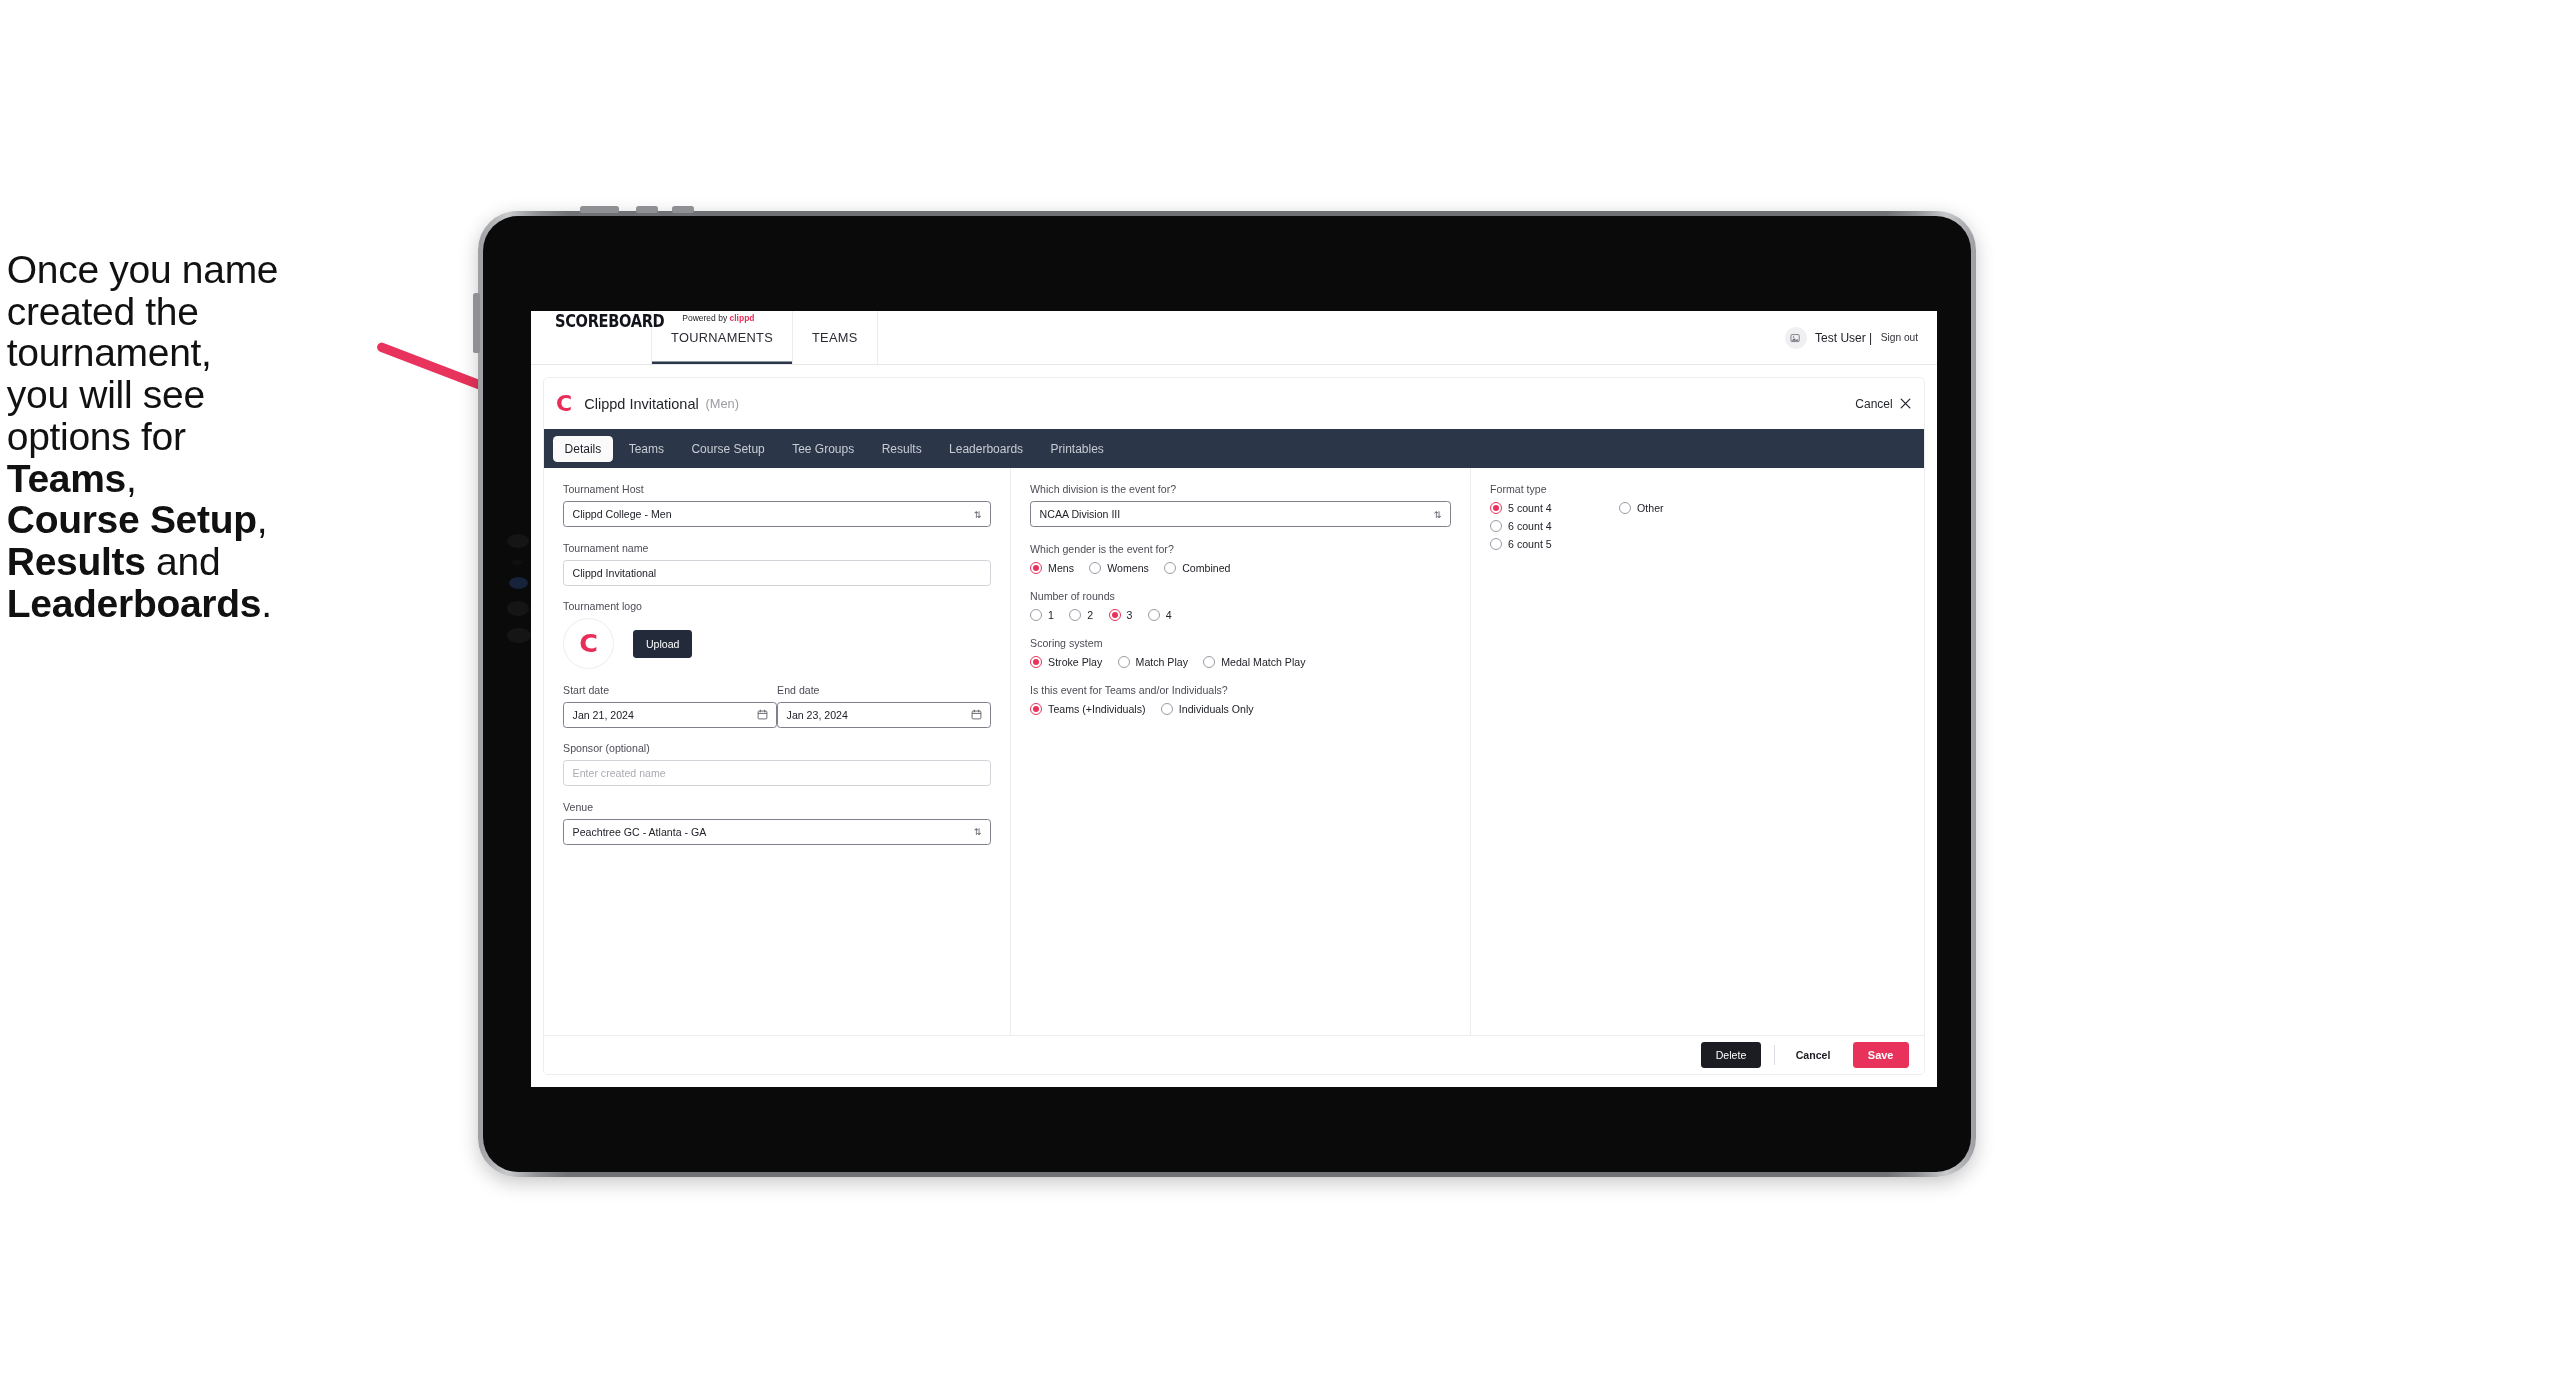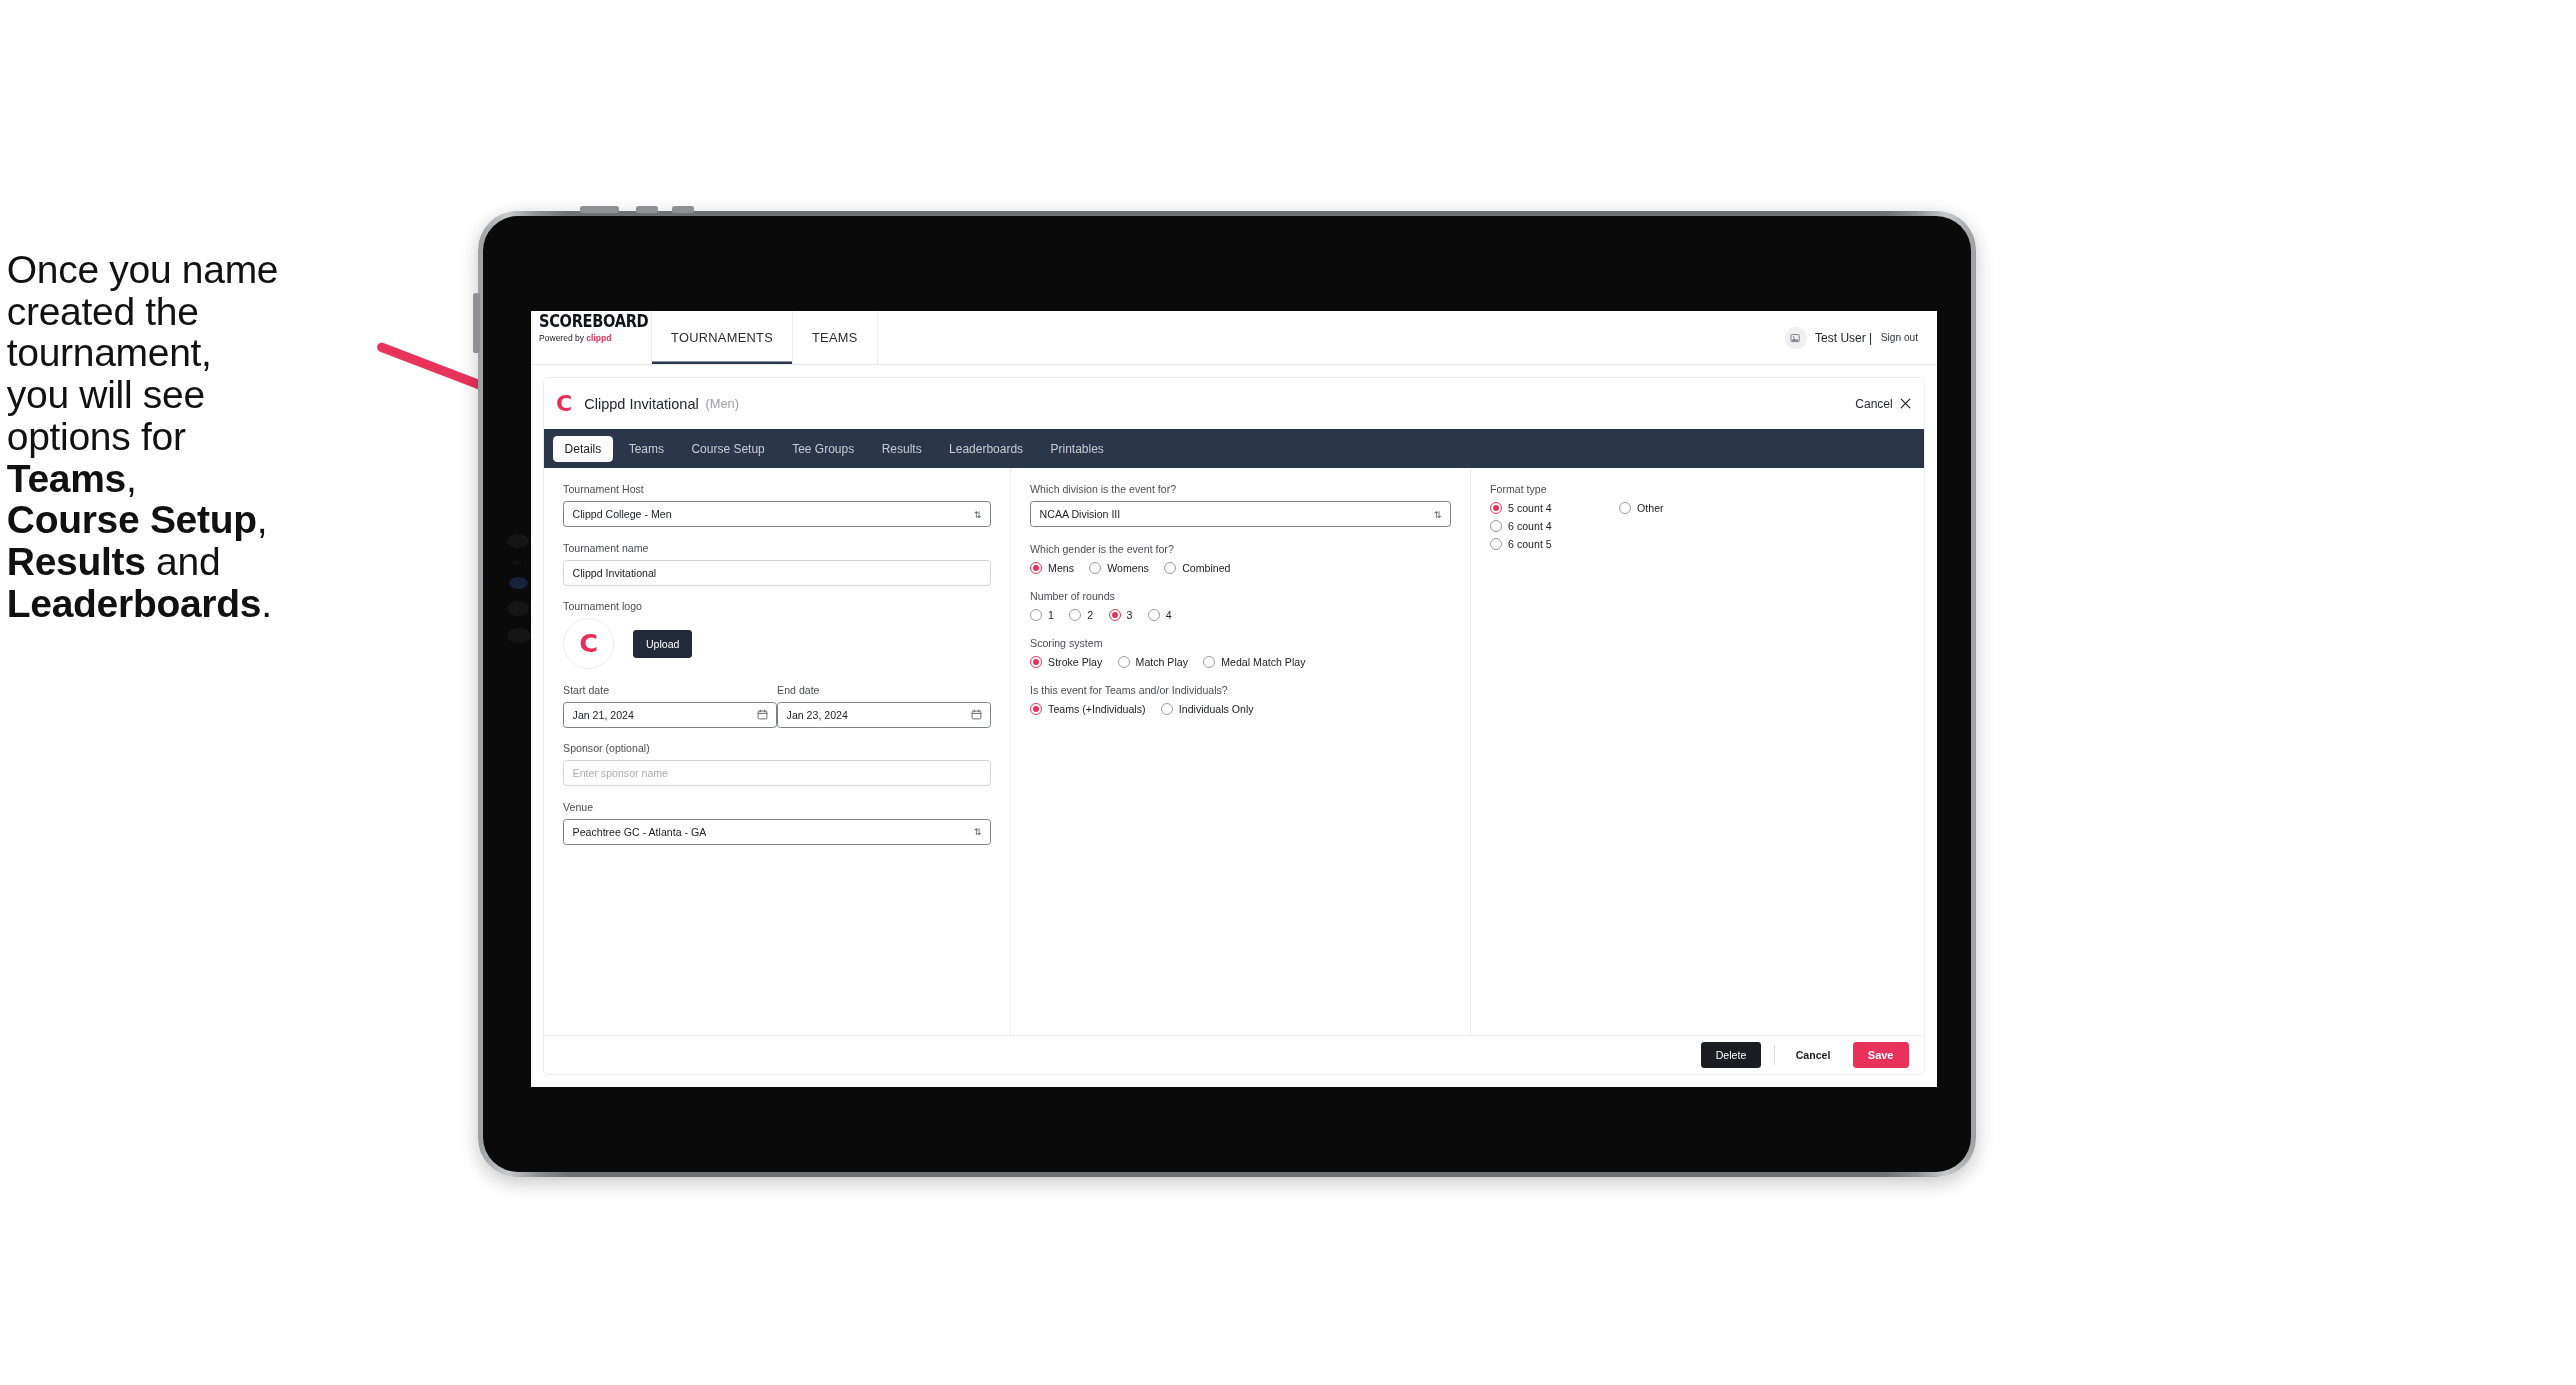--- a/index.html
+++ b/index.html
@@ -96,9 +96,9 @@
   #brand {
     width: 121px;
     display: flex;
-    flex-direction: column;
-    justify-content: flex-start;
-    padding-left: 8px;
+    flex-direction: row;
+    justify-content: space-between;
+    padding-left: 24px;
     border-right: 0.9px solid #ececee;
   }
   #brand-title {

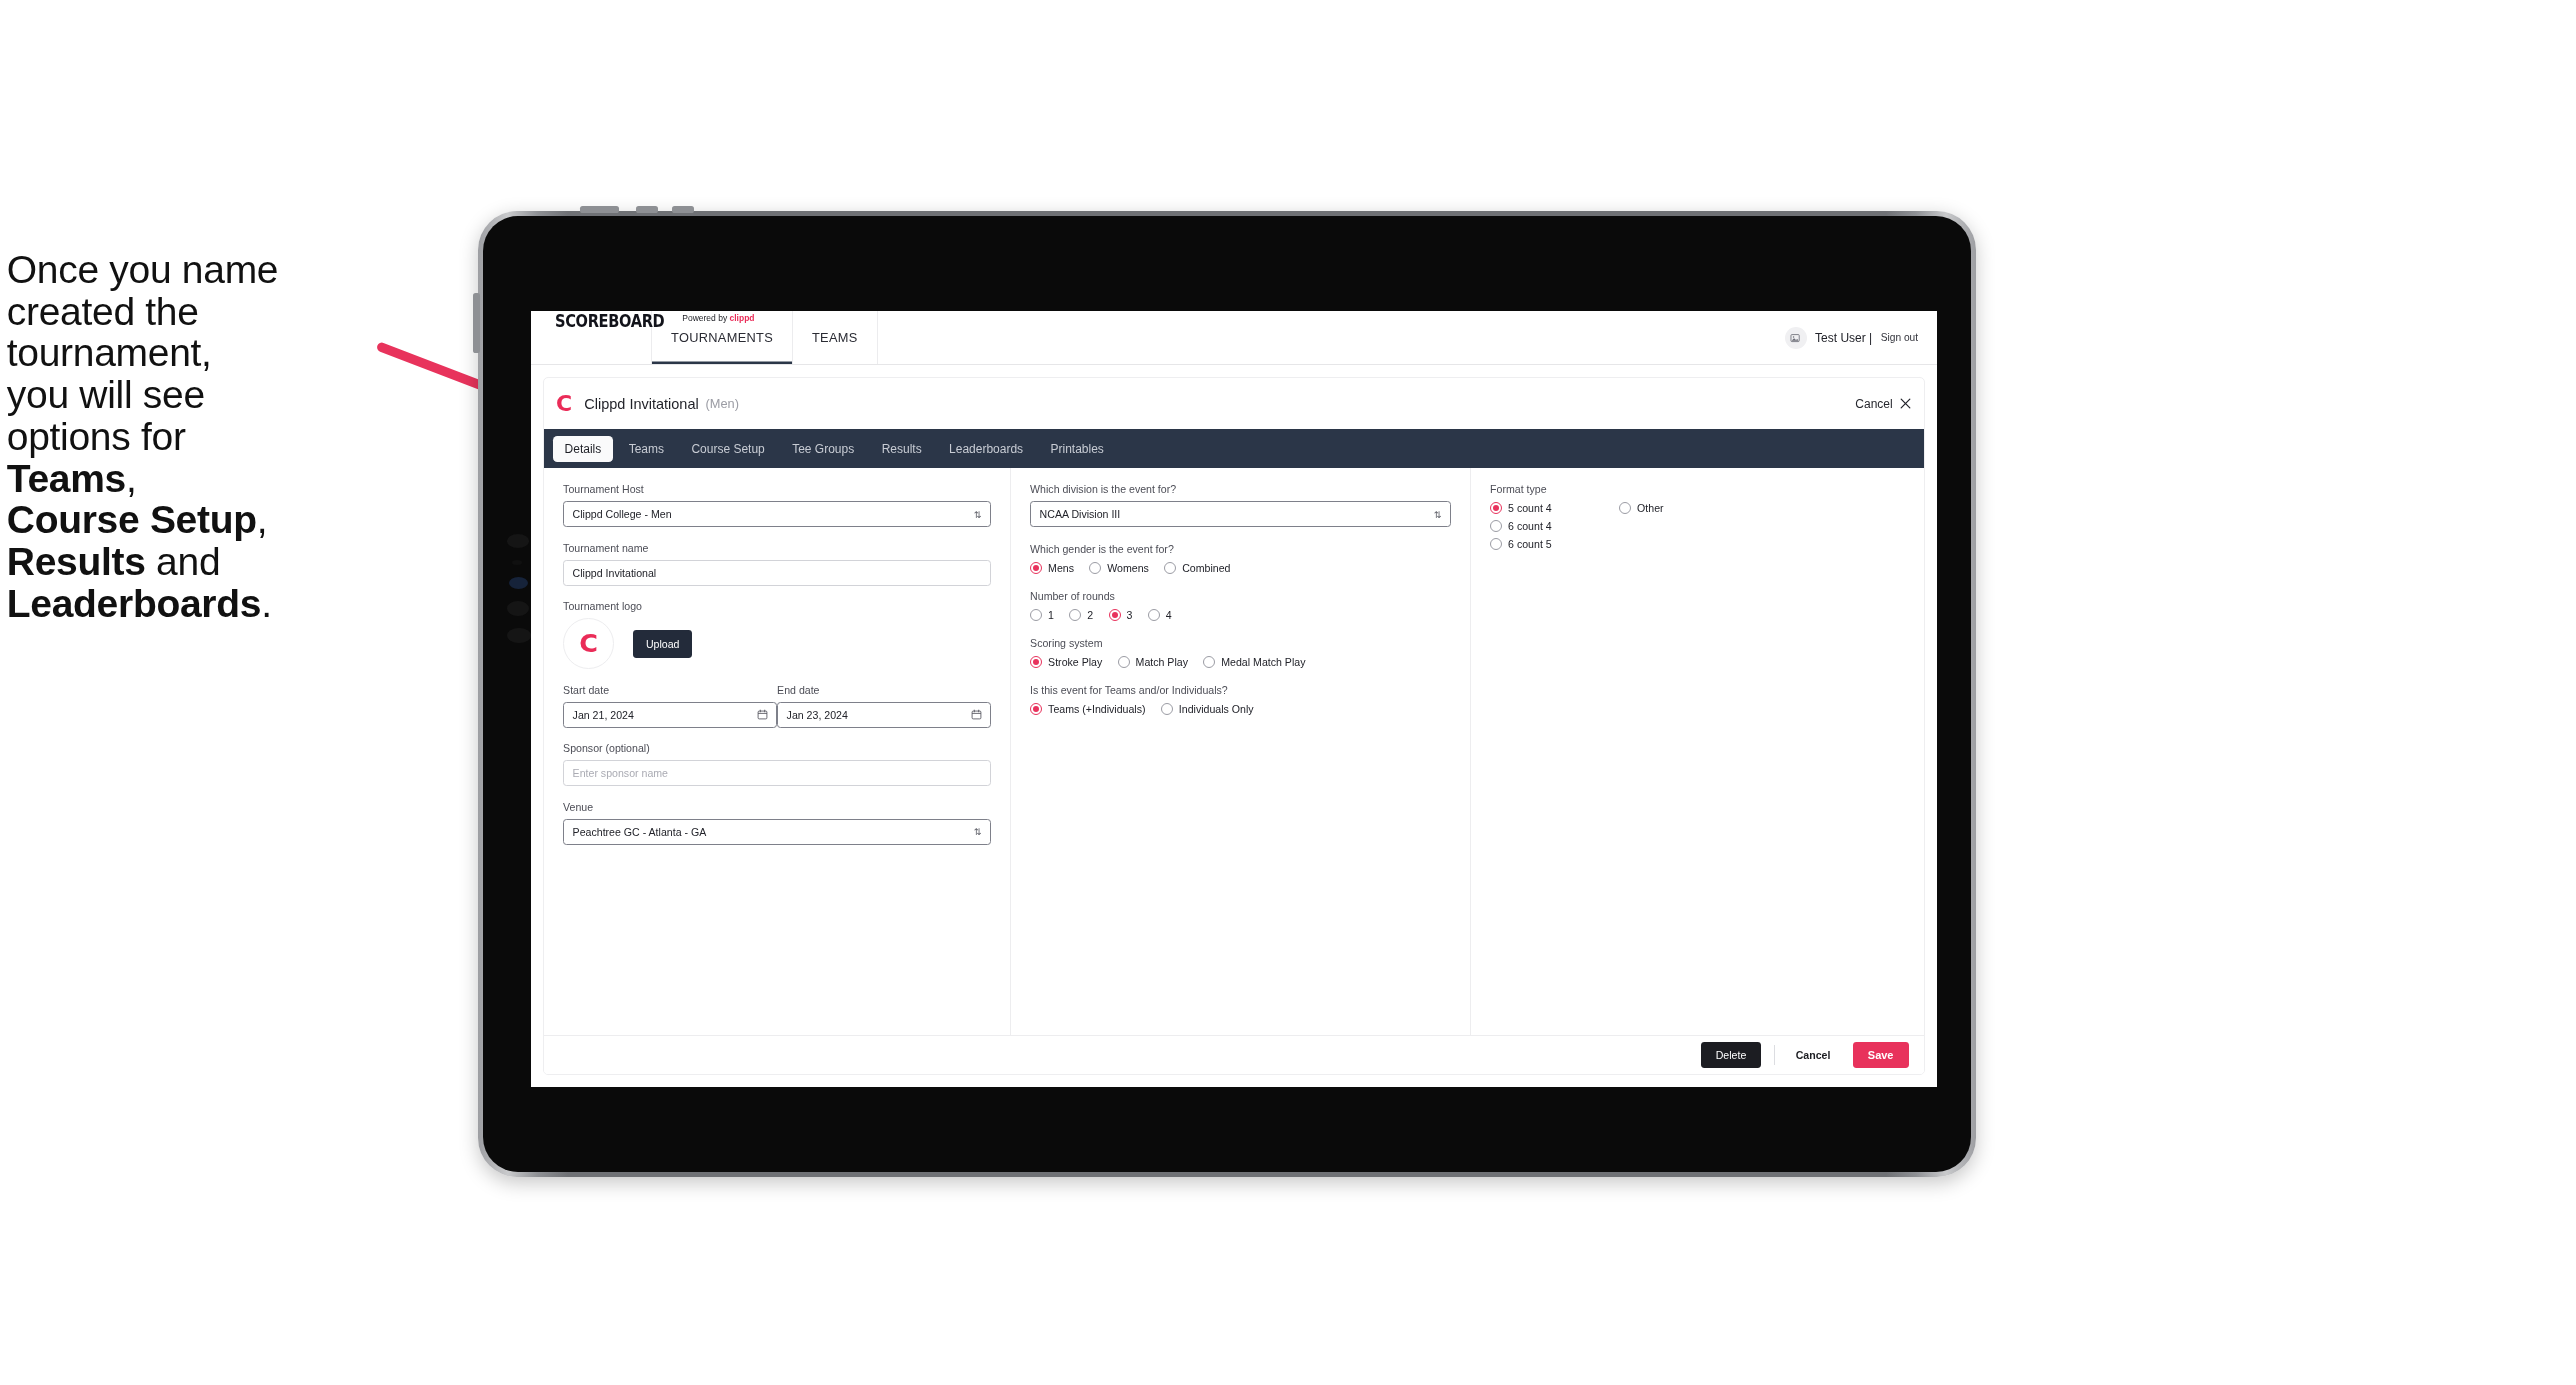--- a/index.html
+++ b/index.html
@@ -476,7 +476,7 @@
               <div class="field-block">
                 <div class="field-label">Sponsor (optional)</div>
                 <div class="text-box placeholder">
-                  <span>Enter sponsor name</span>
+                  <span>Enter created name</span>
                 </div>
               </div>
 

